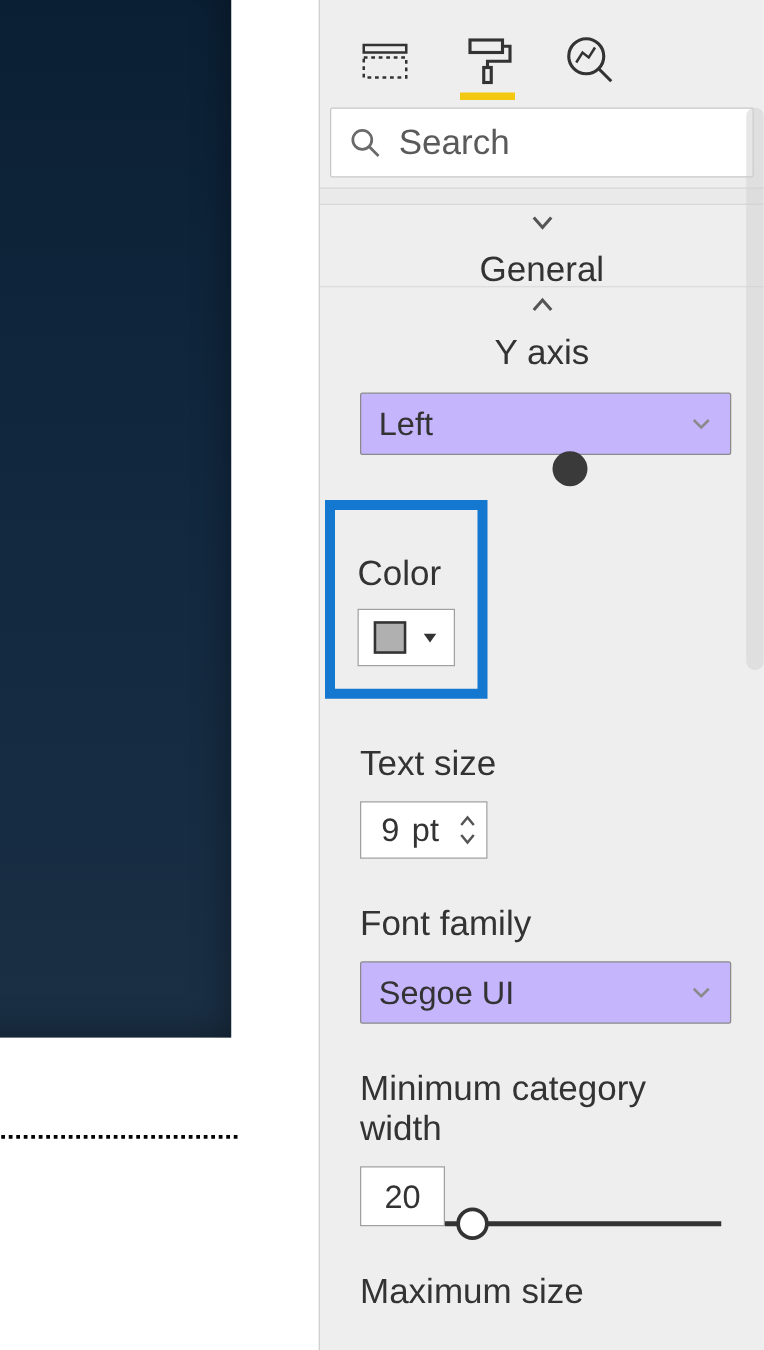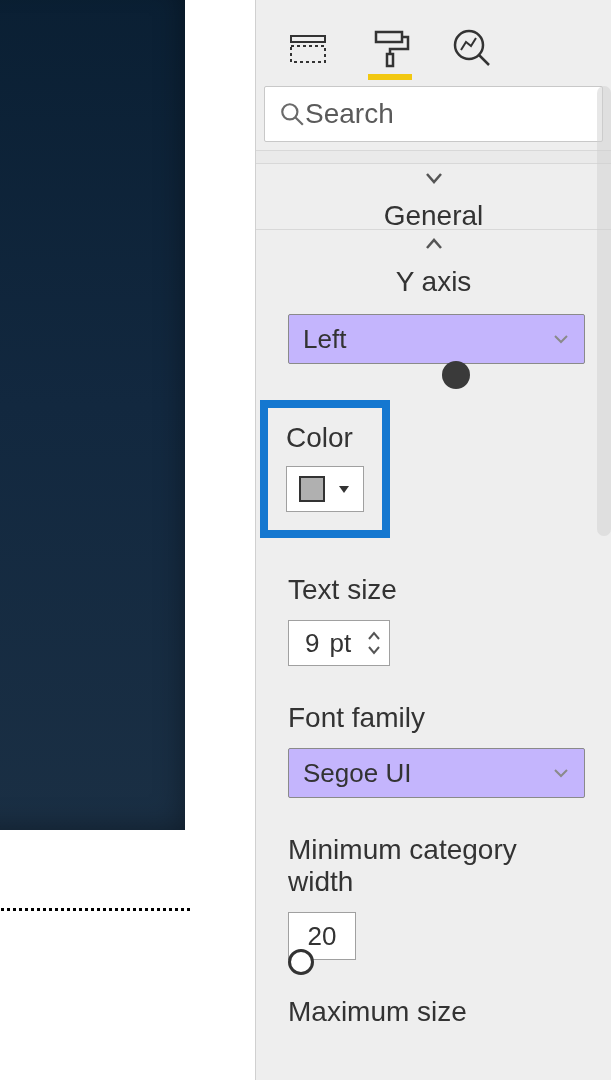--- a/index.html
+++ b/index.html
@@ -90,6 +90,7 @@
   .search {
     display: flex;
     align-items: center;
+    gap: 14px;
     height: 56px;
     background: #fff;
     border: 1px solid #c8c8c8;

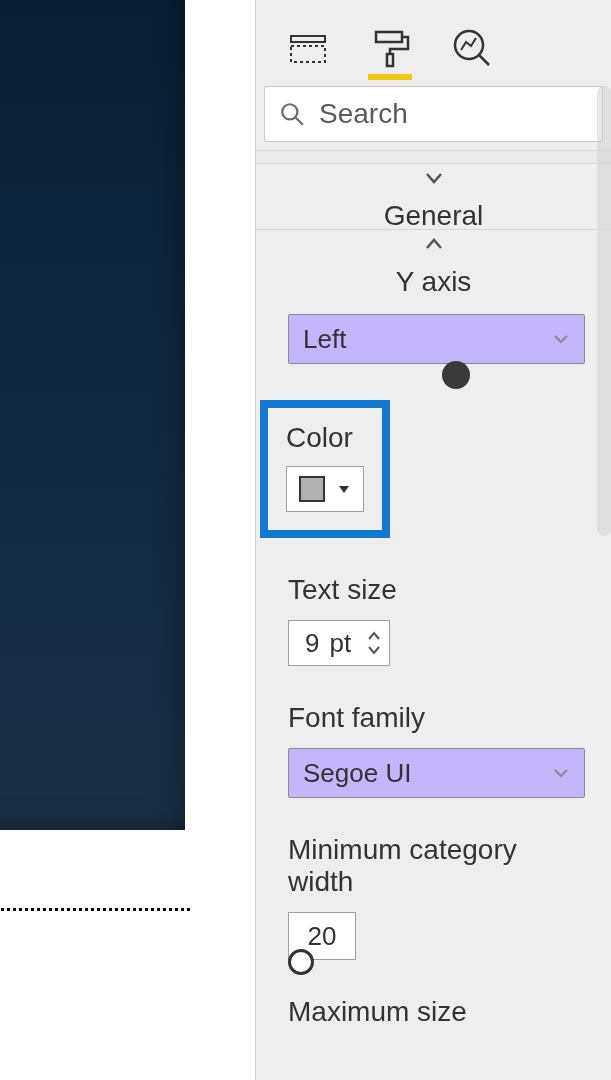--- a/index.html
+++ b/index.html
@@ -179,7 +179,7 @@
     padding: 14px 18px 18px 18px;
     margin-left: -28px;
   }
-  .highlight-frame .field-label { margin-bottom: 12px; }
+  .highlight-frame .field-label { margin-bottom: 12px; margin-top: 21px; }
   .color-picker {
     display: inline-flex;
     align-items: center;

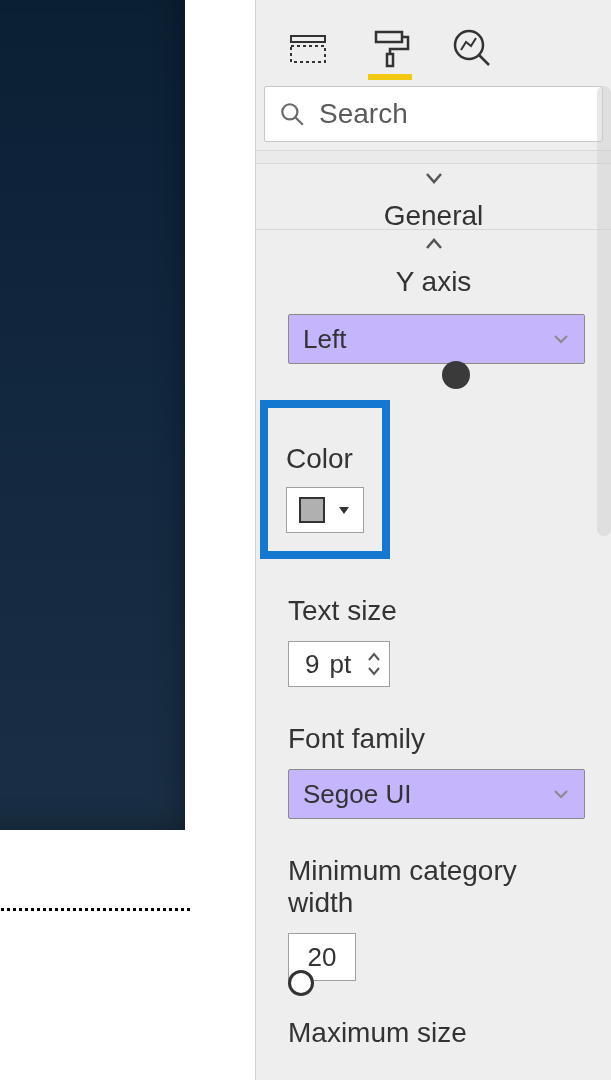--- a/index.html
+++ b/index.html
@@ -220,8 +220,7 @@
   
   .numslider {
     display: flex;
-    align-items: flex-start;
-    flex-direction: column;
+    align-items: flex-end;
   }
   .numbox {
     display: inline-flex;

